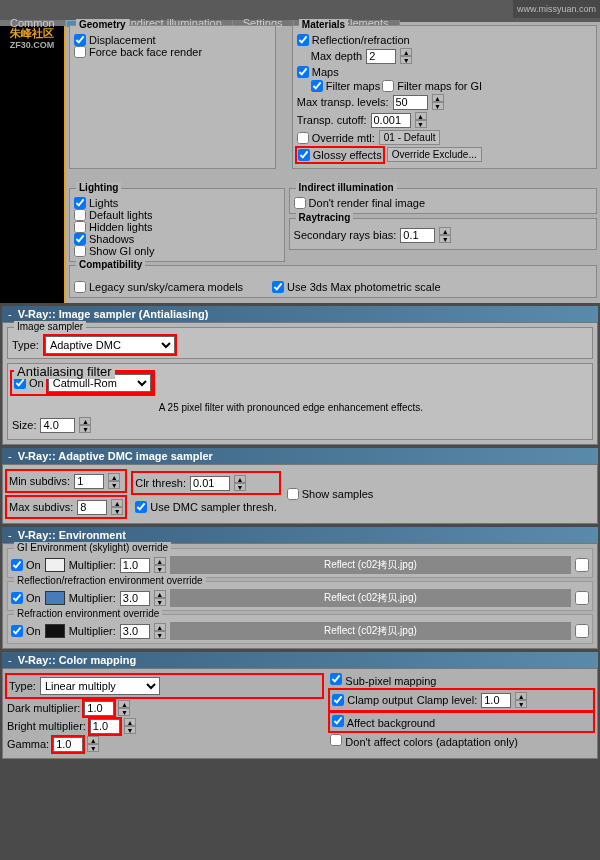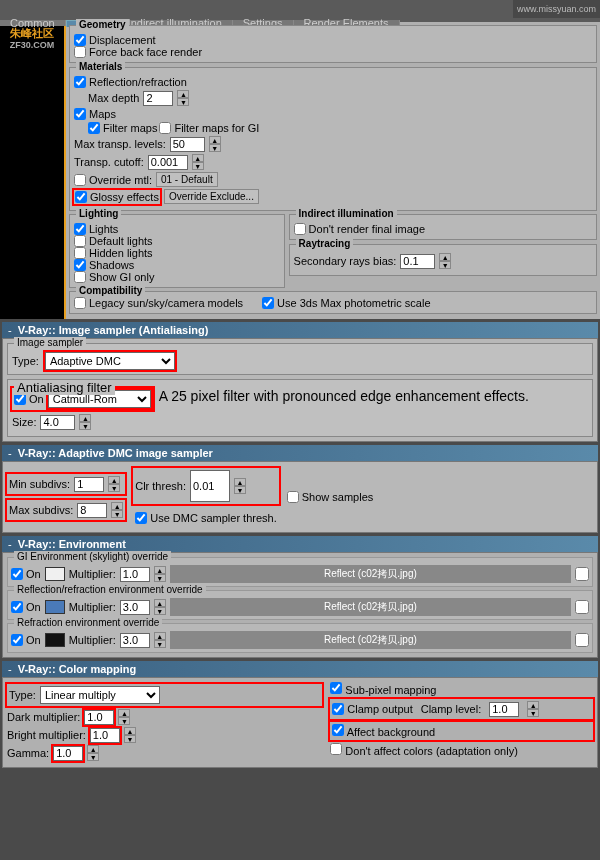--- a/index.html
+++ b/index.html
@@ -127,7 +127,7 @@
 
   <div style="flex:1; background:#b0b0b0; padding:3px;">
 
-    <div style="display:flex; gap:4px; margin-bottom:3px;flex-direction:column;">
+    <div style="display:flex; gap:16px; margin-bottom:19px;">
 
       <div style="flex:1; border:1px solid #888; padding:4px; position:relative; background:#b8b8b8;">
         <span style="position:absolute; top:-7px; left:6px; background:#b8b8b8; padding:0 3px; font-size:10px; font-weight:bold;">Geometry</span>

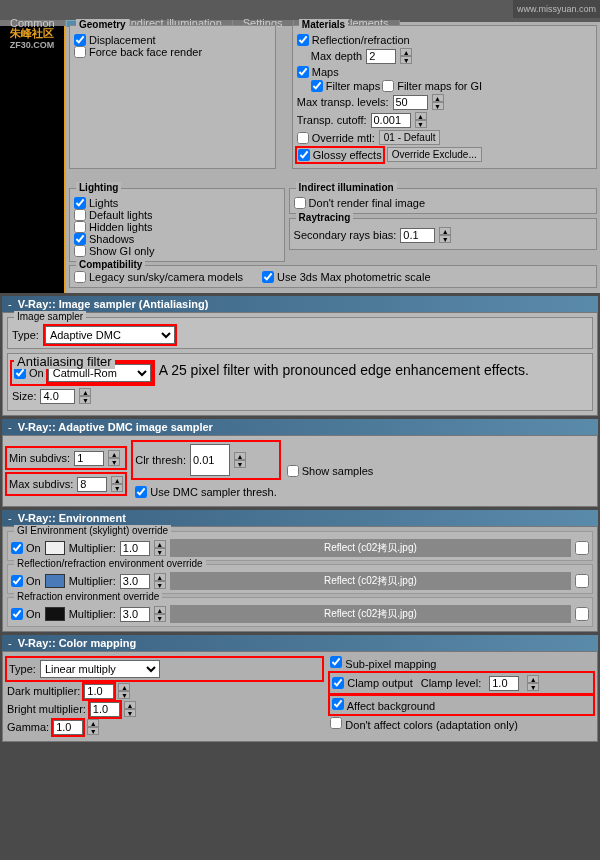--- a/index.html
+++ b/index.html
@@ -266,7 +266,7 @@
 
     <div style="border:1px solid #888; padding:4px; position:relative; background:#b8b8b8; margin-bottom:2px;">
       <span style="position:absolute; top:-7px; left:6px; background:#b8b8b8; padding:0 3px; font-size:10px; font-weight:bold;">Compatibility</span>
-      <div style="margin-top:1px; display:flex; gap:19px;">
+      <div style="margin-top:11px; display:flex; gap:29px;">
         <label class="checkbox-label">
             <input type="checkbox" style=""> 
             <span>Legacy sun/sky/camera models</span>

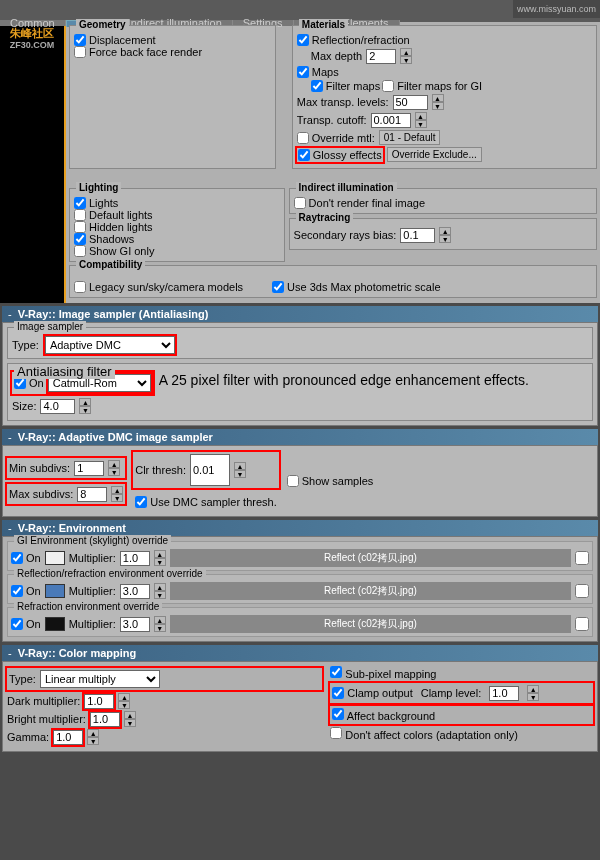--- a/index.html
+++ b/index.html
@@ -314,7 +314,7 @@
               </select>
             </div>
           </div>
-          <span style="font-size:14px; color:#000; flex:1;">A 25 pixel filter with pronounced edge enhancement effects.</span>
+          <span style="font-size:10px; color:#000; flex:1;margin-top:30px;">A 25 pixel filter with pronounced edge enhancement effects.</span>
         </div>
         <div class="row" style="margin-top:4px;">
           <span class="label">Size:</span>

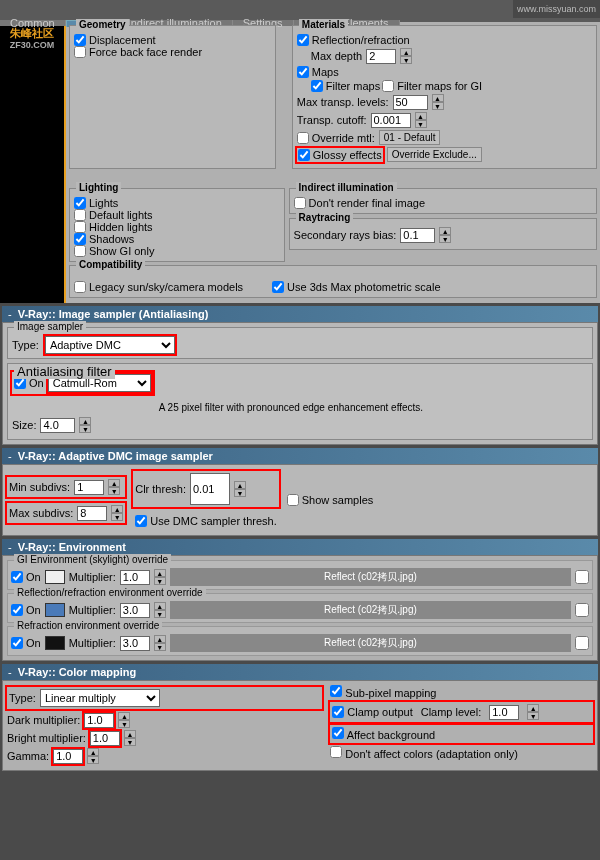--- a/index.html
+++ b/index.html
@@ -357,7 +357,7 @@
       <div style="display:flex; flex-direction:column; gap:2px;">
         <div class="row" style="outline:2px solid red; padding:2px; margin-bottom:2px;">
           <span class="label">Clr thresh:</span>
-          <input type="text" value="0.01" style="width: 40px; height: 32px; border: 1px solid rgb(102, 102, 102); background: rgb(255, 255, 255); font-size: 11px;">
+          <input type="text" value="0.01" style="width: 40px; height: 15px; border: 1px solid rgb(102, 102, 102); background: rgb(255, 255, 255); font-size: 11px;">
           <div class="spin-box">
               <span>▲</span>
               <span>▼</span>

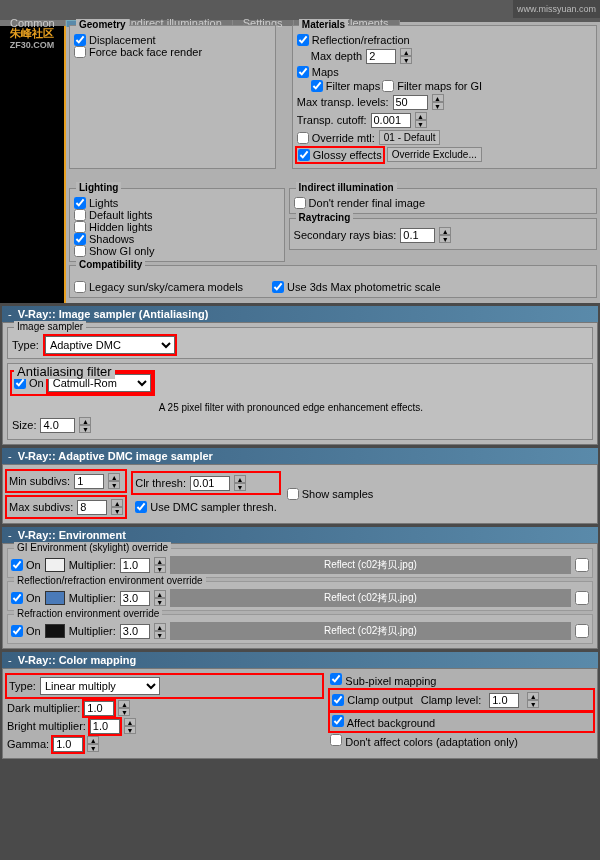--- a/index.html
+++ b/index.html
@@ -491,7 +491,7 @@
         <label class="checkbox-label" style="margin-bottom:3px; display:block;">
           <input type="checkbox" checked="" style=""> <span>Sub-pixel mapping</span>
         </label>
-        <div class="row" style="margin-bottom:3px; outline:2px solid red; padding:2px;gap:8px;">
+        <div class="row" style="margin-bottom:3px; outline:2px solid red; padding:2px;">
           <label class="checkbox-label">
             <input type="checkbox" checked="" style=""> 
               <span>Clamp output</span>

